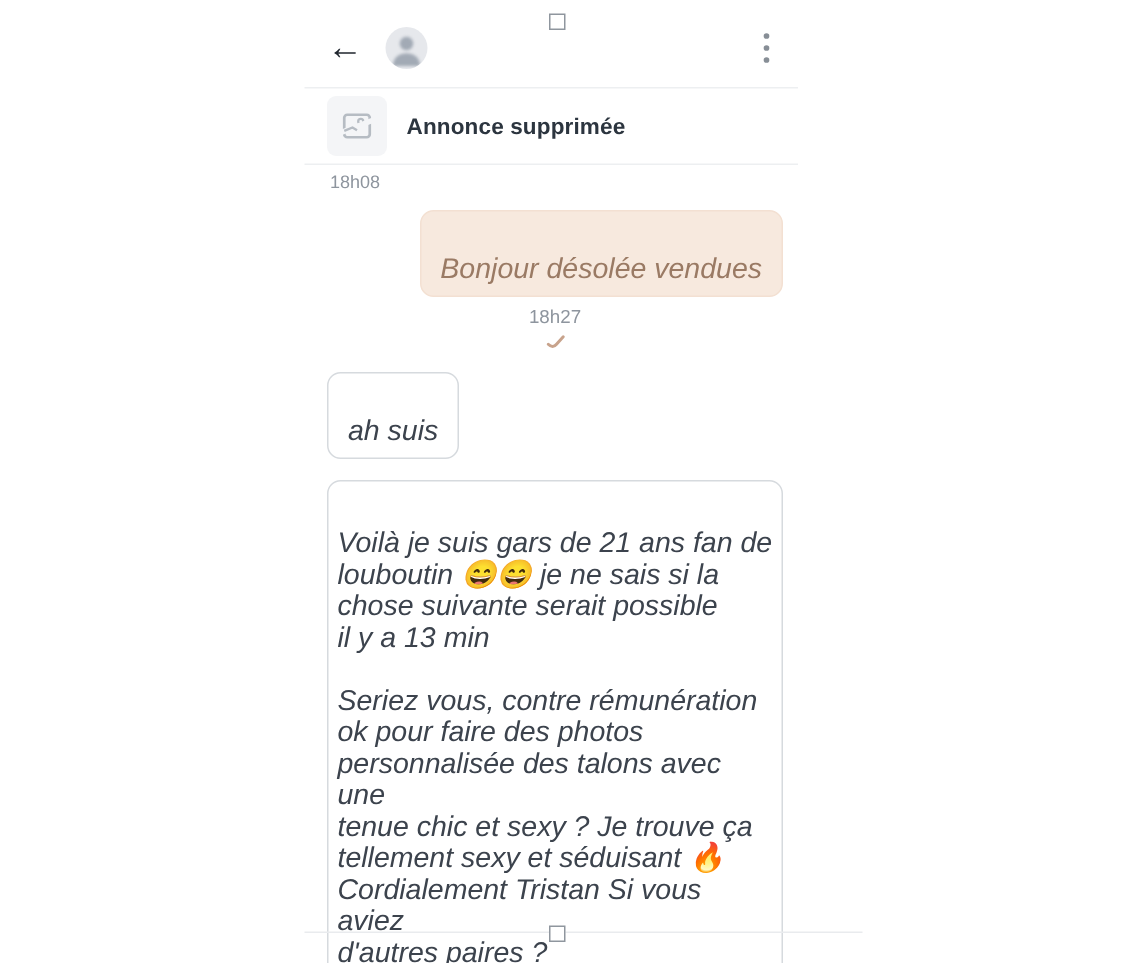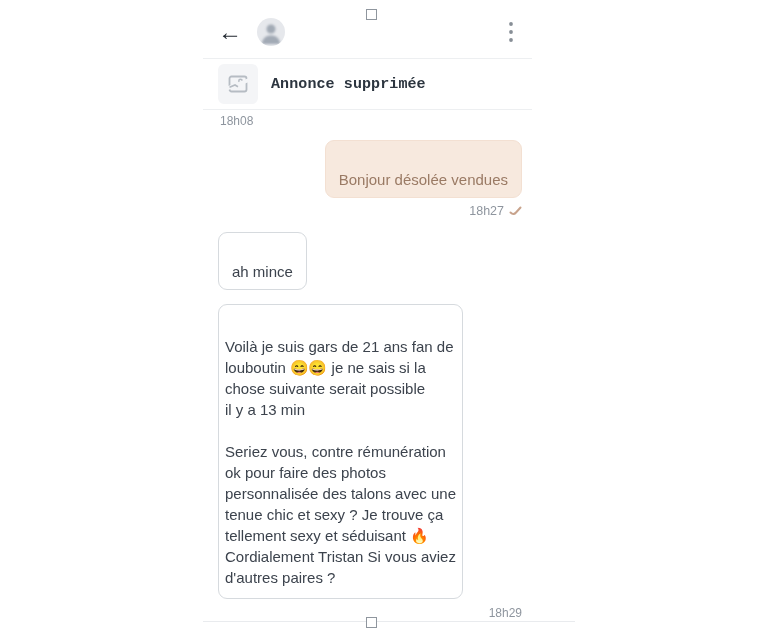--- a/index.html
+++ b/index.html
@@ -19,7 +19,7 @@
   .divider{height:1px;background:#edeff1;}
   .divider-bottom{position:absolute;left:203px;top:621px;width:372px;height:1px;background:#e9ebee;}
   
-  .banner{display:flex;align-items:center;gap:13px;padding:5px 15px;cursor:pointer;font-family:Liberation Mono, monospace;}
+  .banner{display:flex;align-items:center;gap:13px;padding:5px 15px;cursor:pointer;}
   .thumb{width:40px;height:40px;border-radius:6px;background:#f4f5f7;display:flex;align-items:center;justify-content:center;}
   .banner-title{font-size:15px;font-weight:bold;color:#2c353f;letter-spacing:.1px;}
   

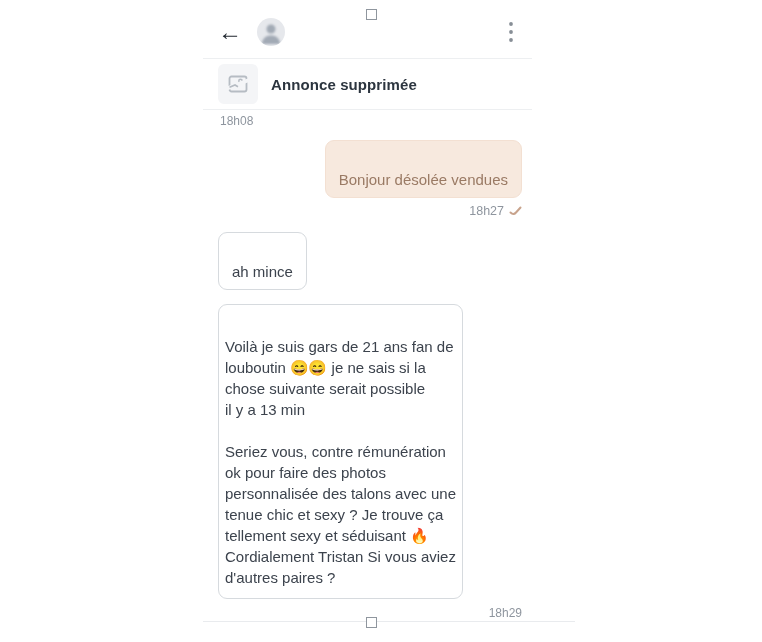--- a/index.html
+++ b/index.html
@@ -26,7 +26,7 @@
   .messages{padding:0 10px 0 15px;}
   .ts{font-size:12px;color:#8e959e;margin:4px 0 0 2px;}
   .row-right{display:flex;justify-content:flex-end;}
-  .bubble{display:inline-block;font-size:15px;line-height:21px;border-radius:9px;padding:7px 13px;white-space:pre-line;}
+  .bubble{display:inline-block;font-size:19px;line-height:21px;border-radius:9px;padding:7px 13px;white-space:pre-line;font-style:italic;}
   .bubble.sent{background:#f7e9de;color:#9a7a64;border:1px solid #f3e0d2;margin-top:12px;}
   .bubble.received{background:#ffffff;color:#3c434d;border:1px solid #d6dade;margin-top:14px;}
   .bubble.big{padding:10px 6px;margin-top:14px;}

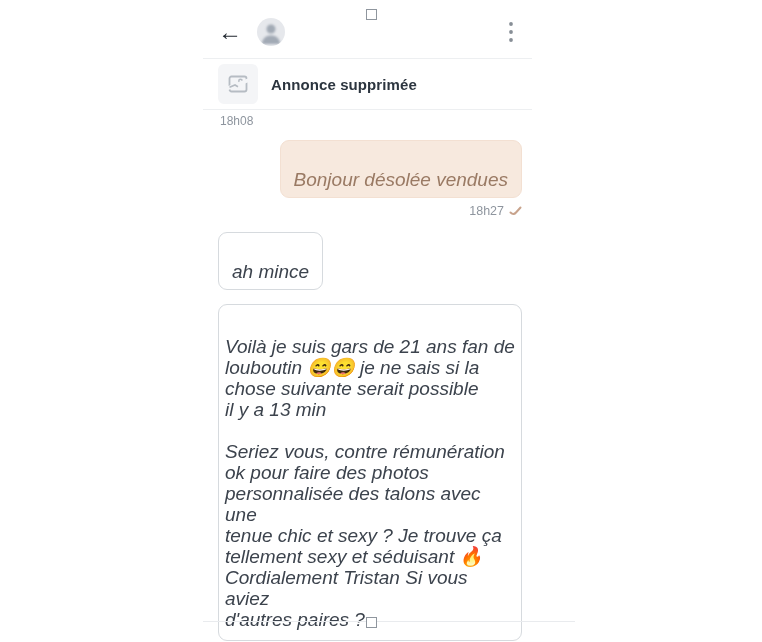--- a/index.html
+++ b/index.html
@@ -30,7 +30,7 @@
   .bubble.sent{background:#f7e9de;color:#9a7a64;border:1px solid #f3e0d2;margin-top:12px;}
   .bubble.received{background:#ffffff;color:#3c434d;border:1px solid #d6dade;margin-top:14px;}
   .bubble.big{padding:10px 6px;margin-top:14px;}
-  .meta{display:flex;justify-content:flex-end;align-items:center;gap:5px;font-size:12.5px;color:#8e959e;margin-top:6px;}
+  .meta{display:flex;justify-content:flex-end;align-items:center;gap:5px;font-size:12.5px;color:#8e959e;margin-top:6px;flex-direction:column;}
   .ts.after-big{margin-top:7px;text-align:right;}
   
   .handle{position:absolute;width:9px;height:9px;background:#ffffff;border:1px solid #8f969e;}

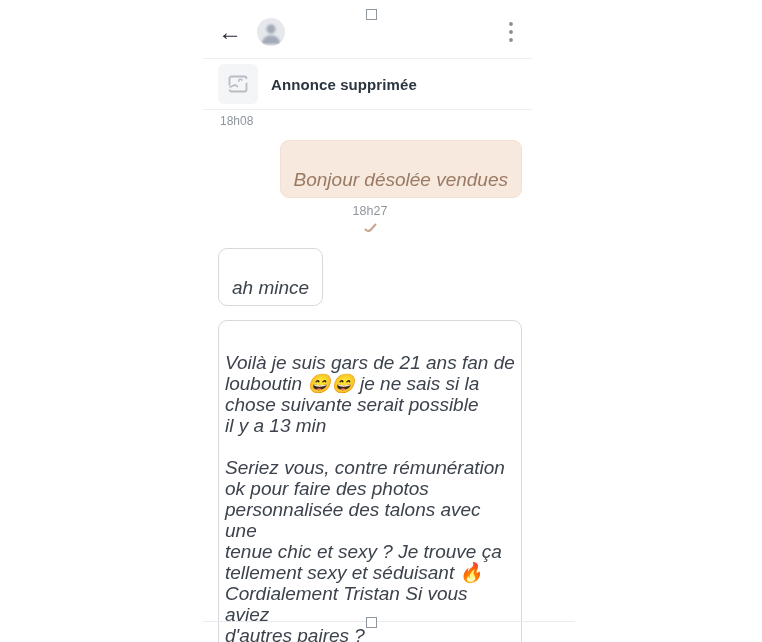--- a/index.html
+++ b/index.html
@@ -99,7 +99,7 @@
       </div>
 
       <div class="bubble received">
-        <span>ah mince</span>
+        <span>ah suis</span>
       </div>
 
       <div class="bubble received big">

